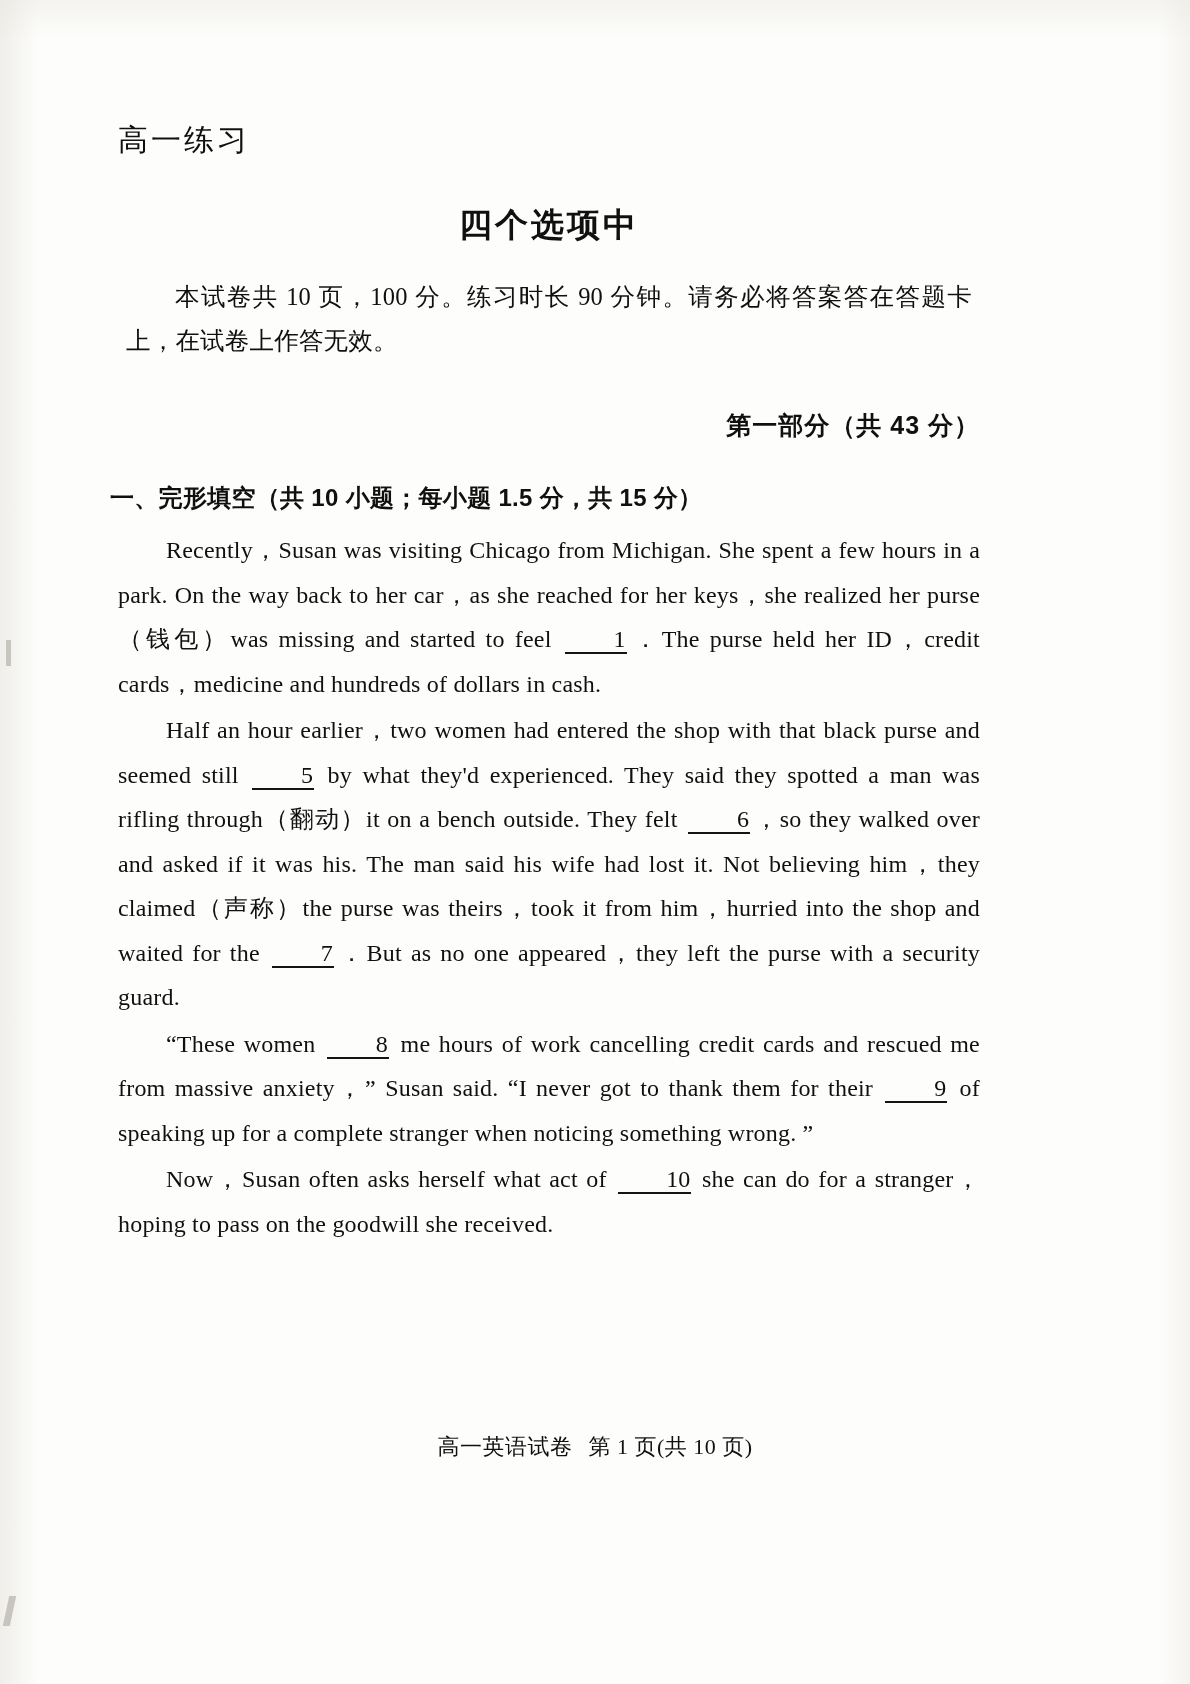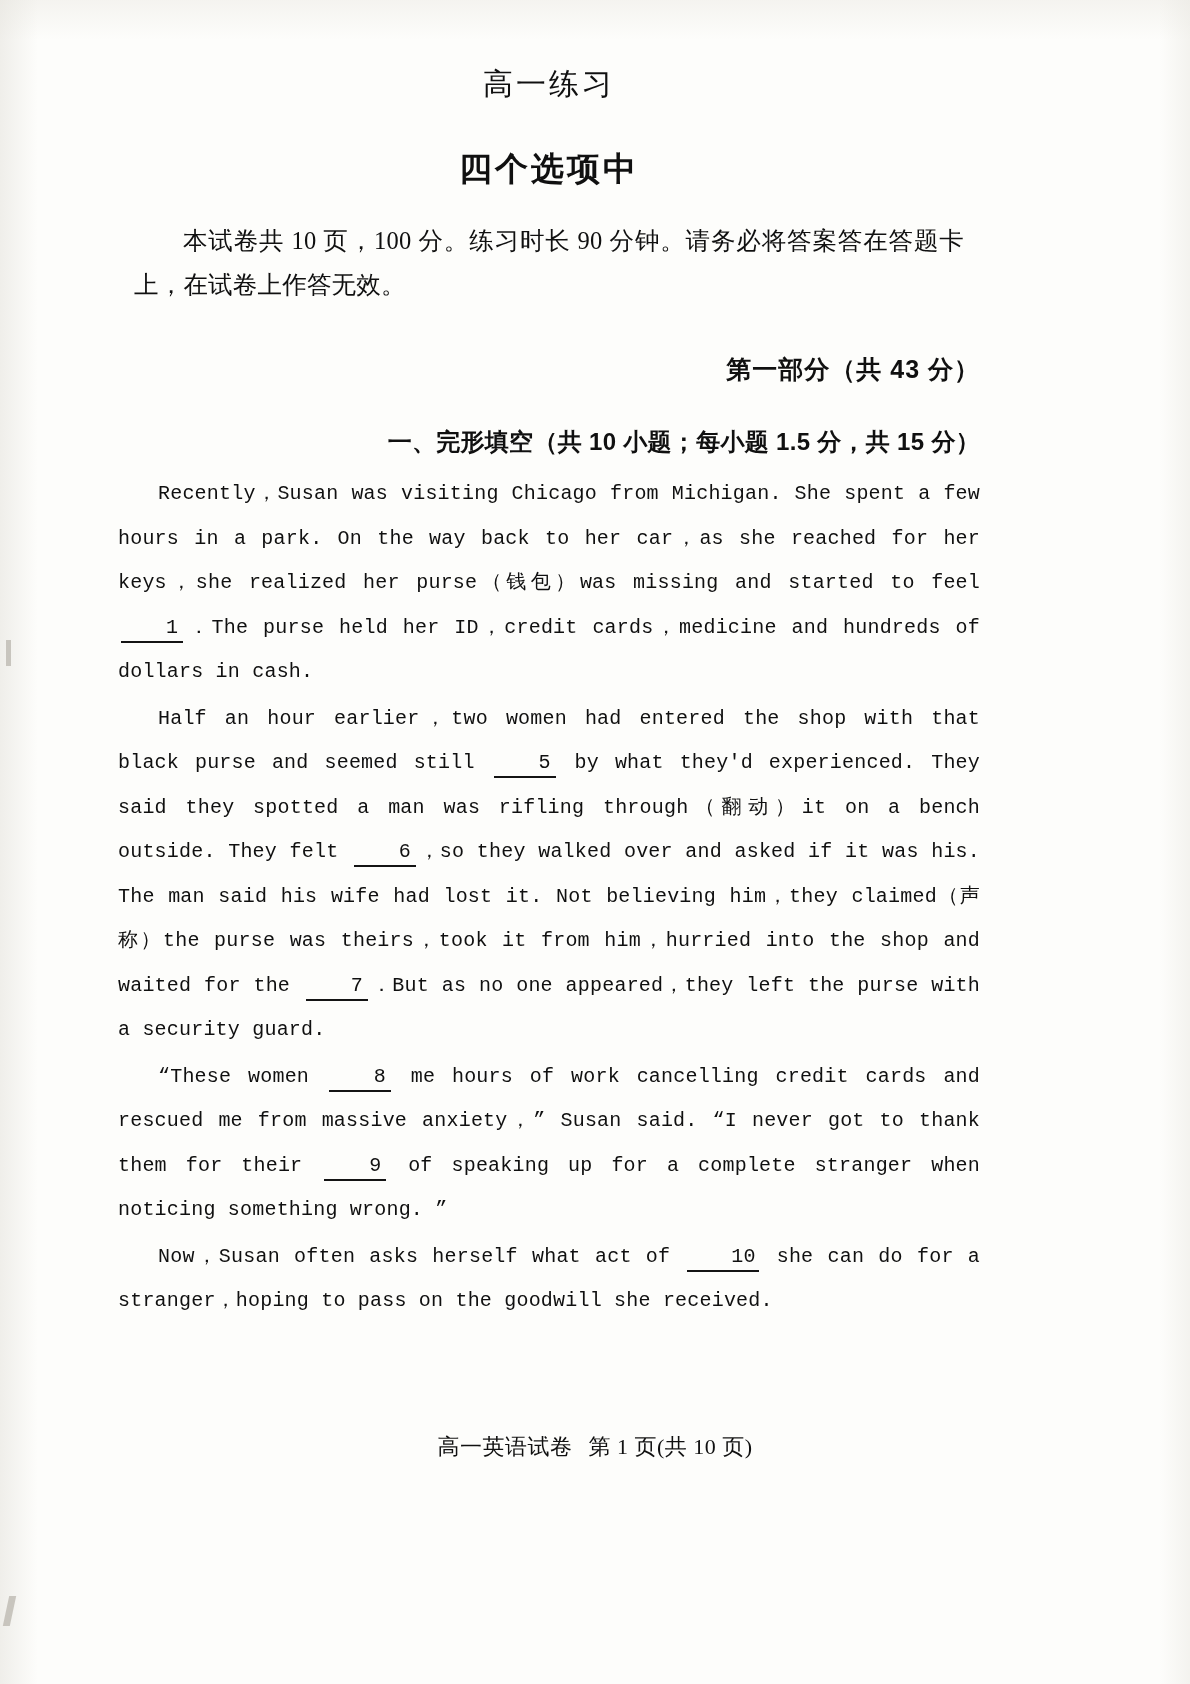--- a/index.html
+++ b/index.html
@@ -48,11 +48,11 @@
   }
 
   .doc-title {
-    text-align: center;
+    text-align: left;
     font-family: "Liberation Serif", "DejaVu Serif", serif;
     font-size: 30px;
     letter-spacing: 3px;
-    margin-top: 64px;
+    margin-top: 120px;
     font-weight: 400;
   }
   .doc-subtitle {

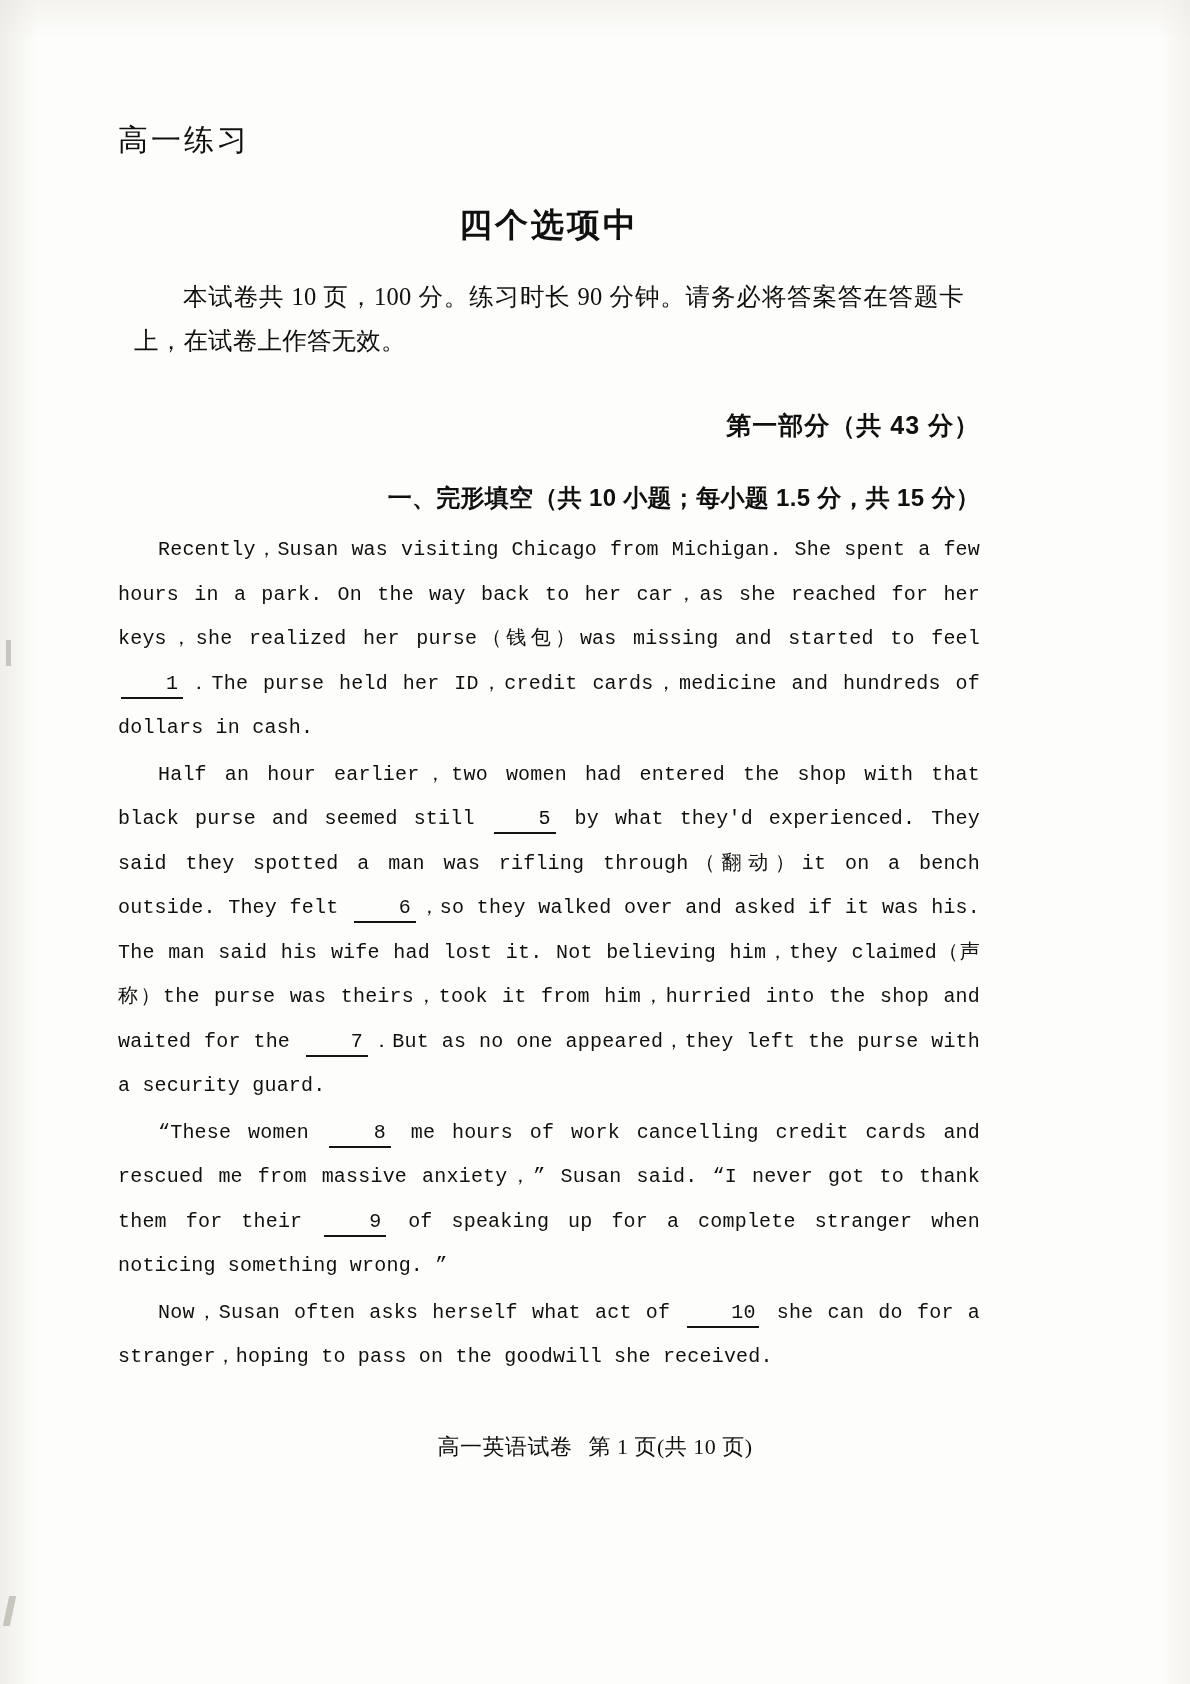--- a/index.html
+++ b/index.html
@@ -67,7 +67,7 @@
   p.para {
     font-size: 24.5px;
     line-height: 44px;
-    margin: 16px;
+    margin: 8px;
     text-align: justify;
     text-justify: inter-character;
     text-indent: 2em;

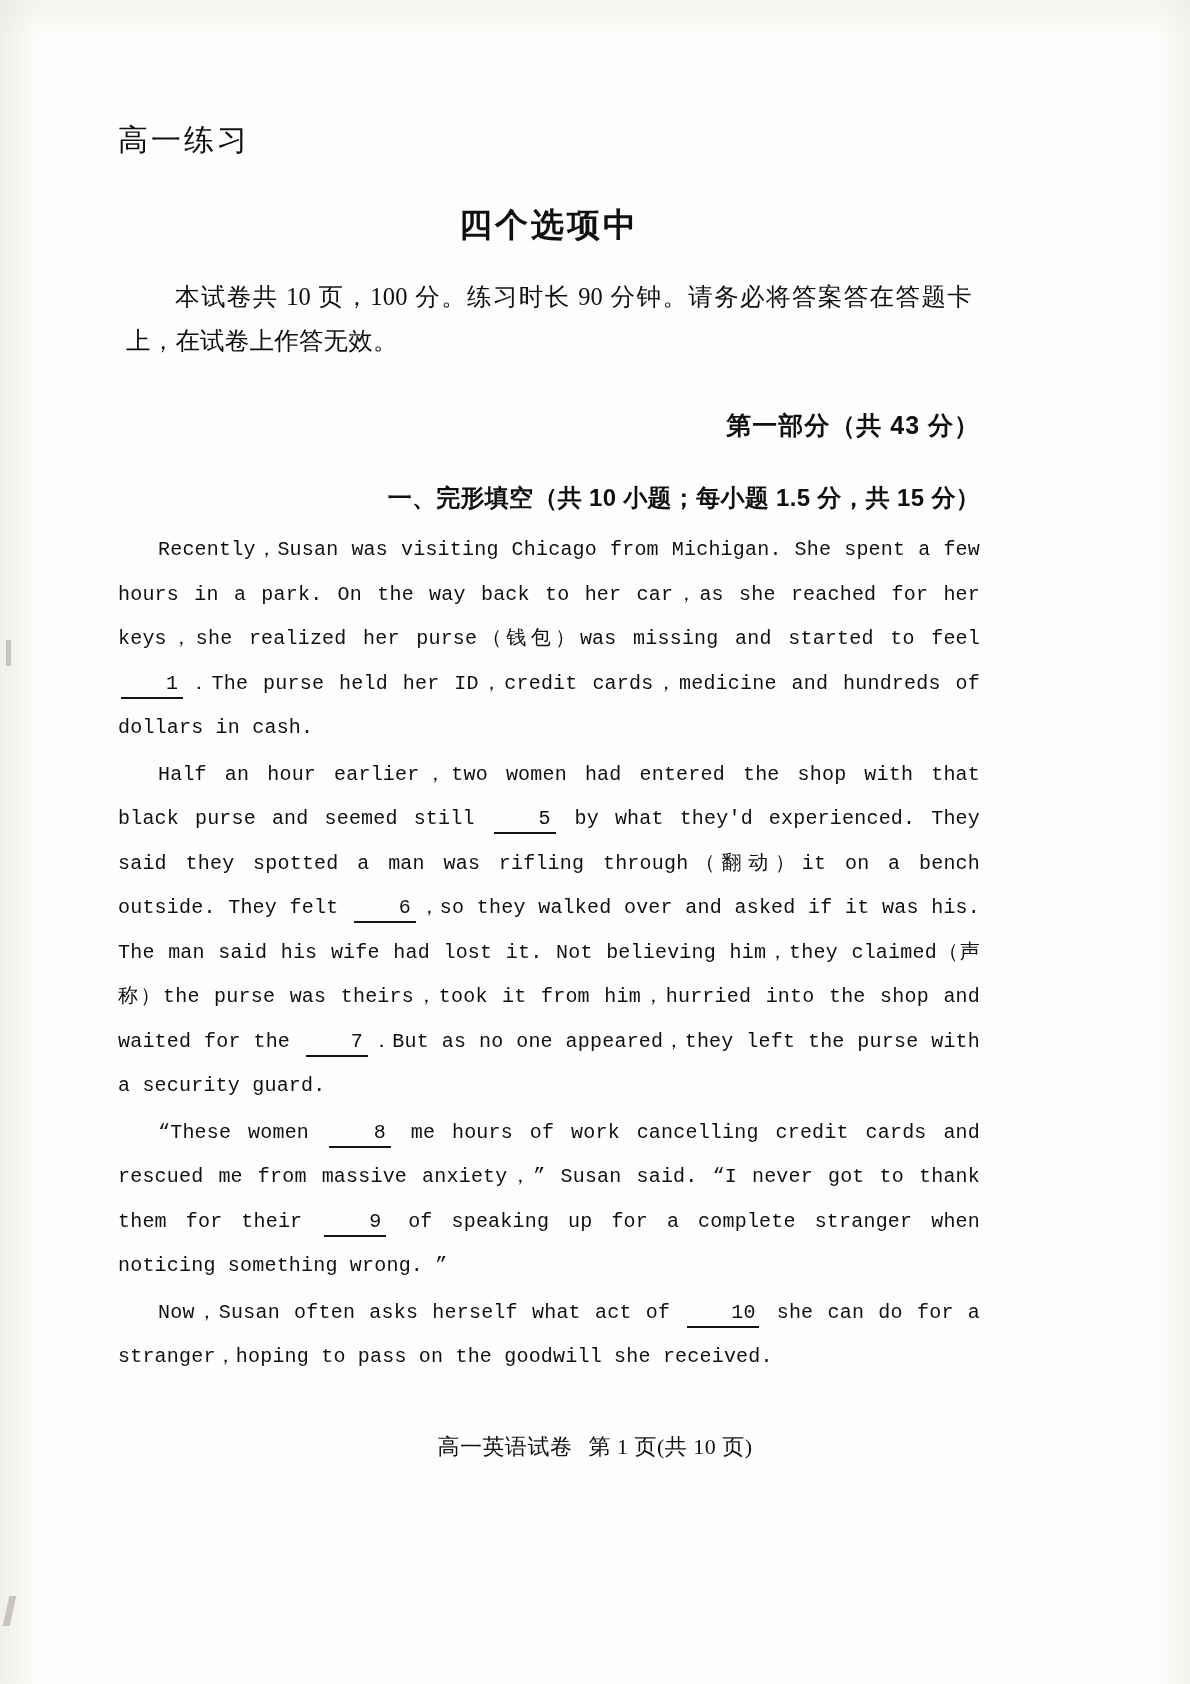--- a/index.html
+++ b/index.html
@@ -92,7 +92,6 @@
     letter-spacing: .3px;
     margin-top: 40px;
     margin-left: -8px;
-    text-align: right;
   }
   .directions {
     margin-top: 12px;

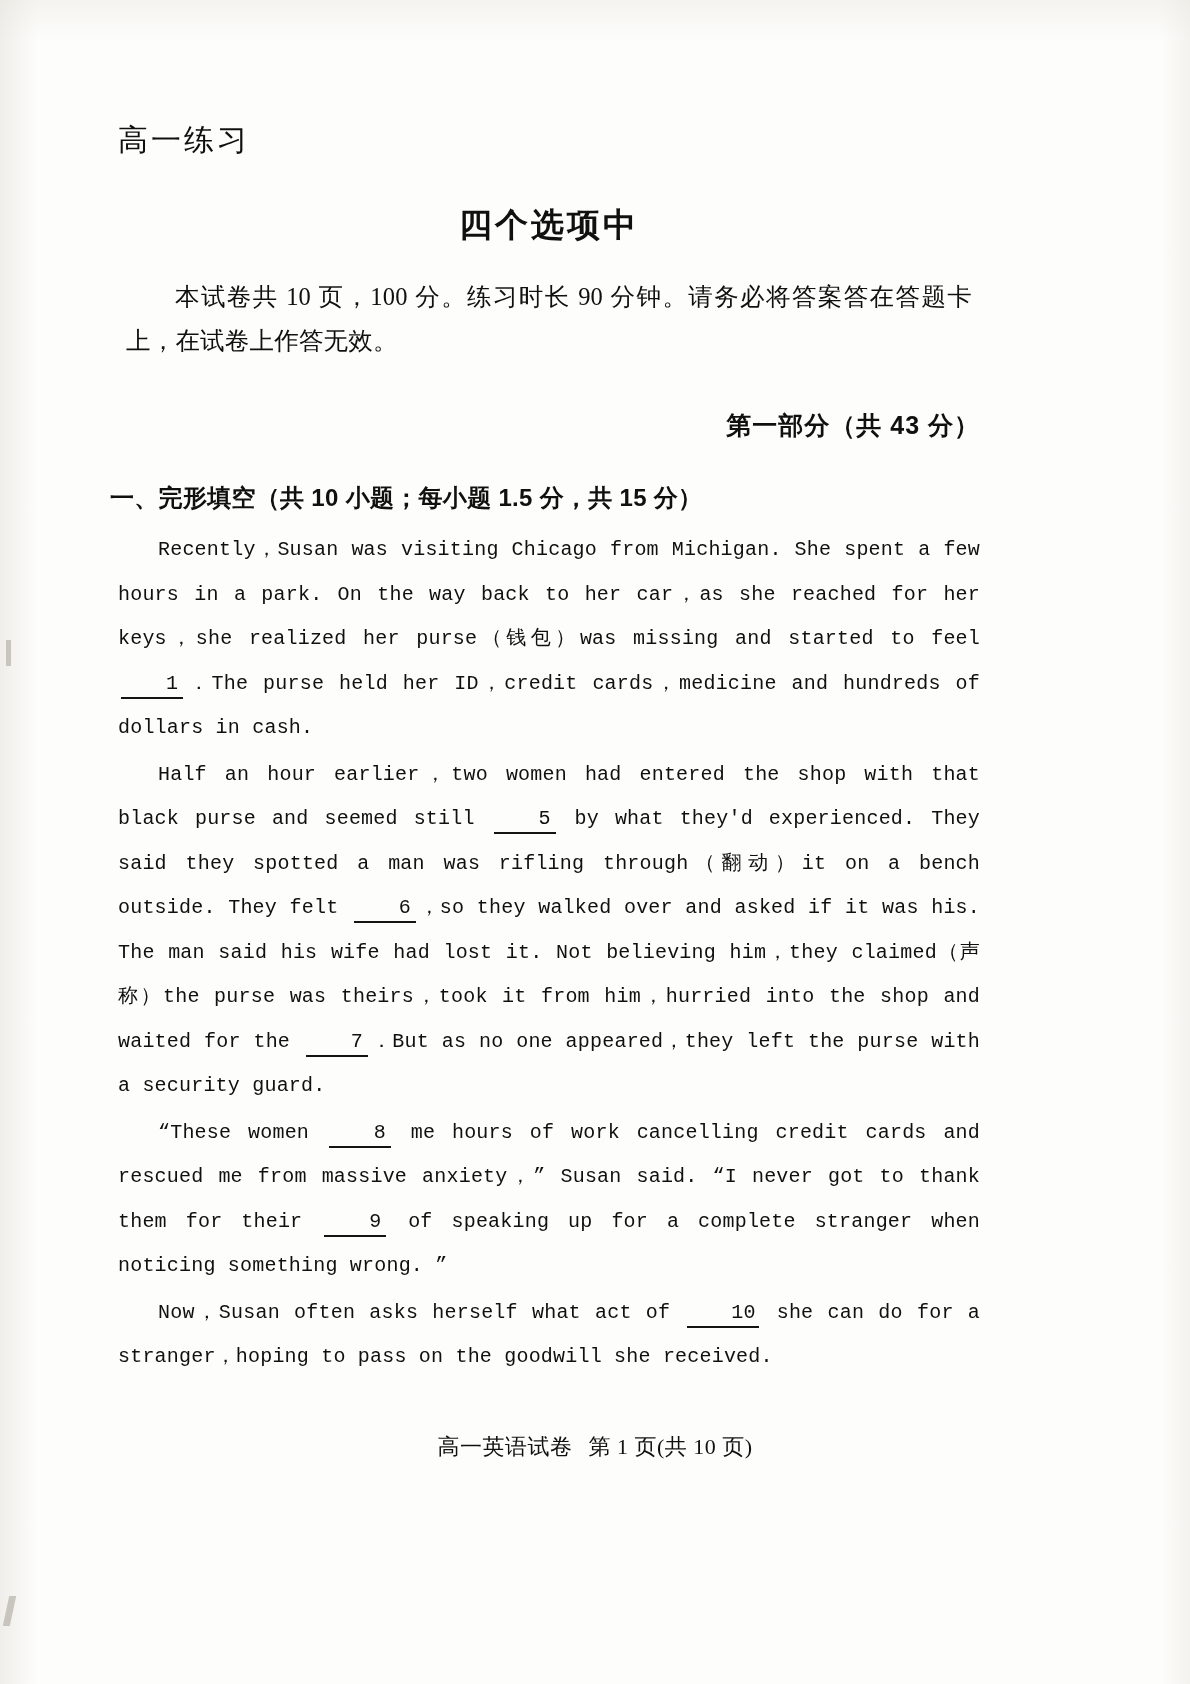--- a/index.html
+++ b/index.html
@@ -101,12 +101,11 @@
     margin-top: 14px;
   }
   .passage p.para {
-    font-size: 20px;
+    font-size: 24px;
     line-height: 44.5px;
     margin: 0;
     text-align: justify;
     text-indent: 2em;
-    font-family: Liberation Mono, monospace;
   }
   .passage p.para + p.para { margin-top: 2px; }
 

